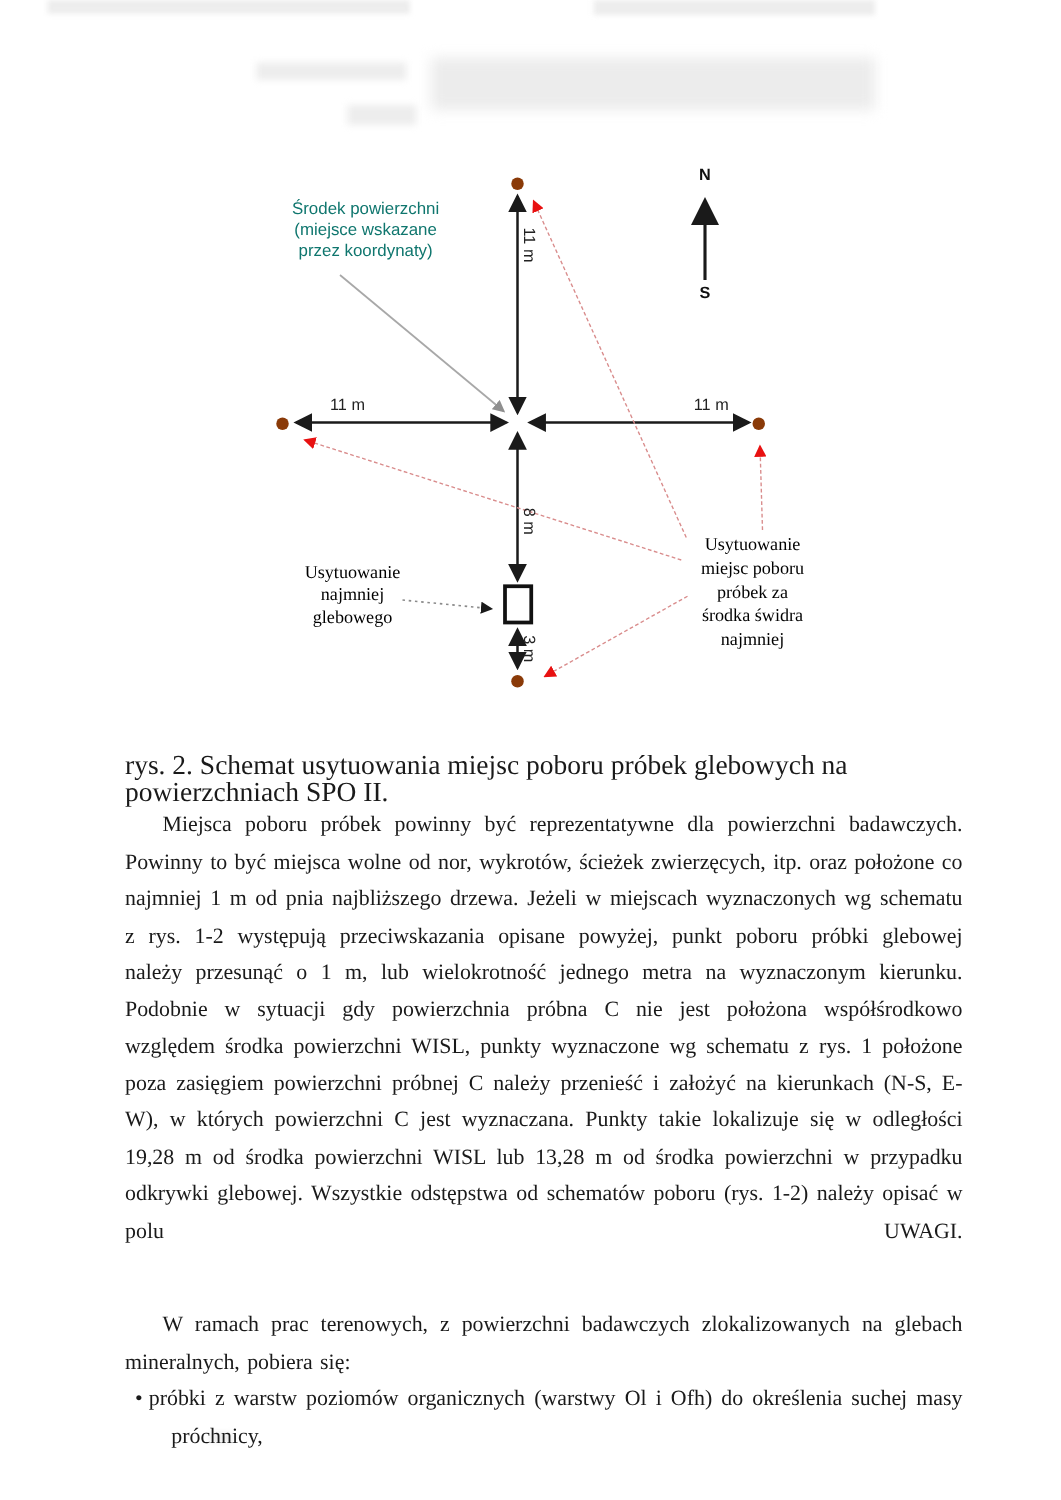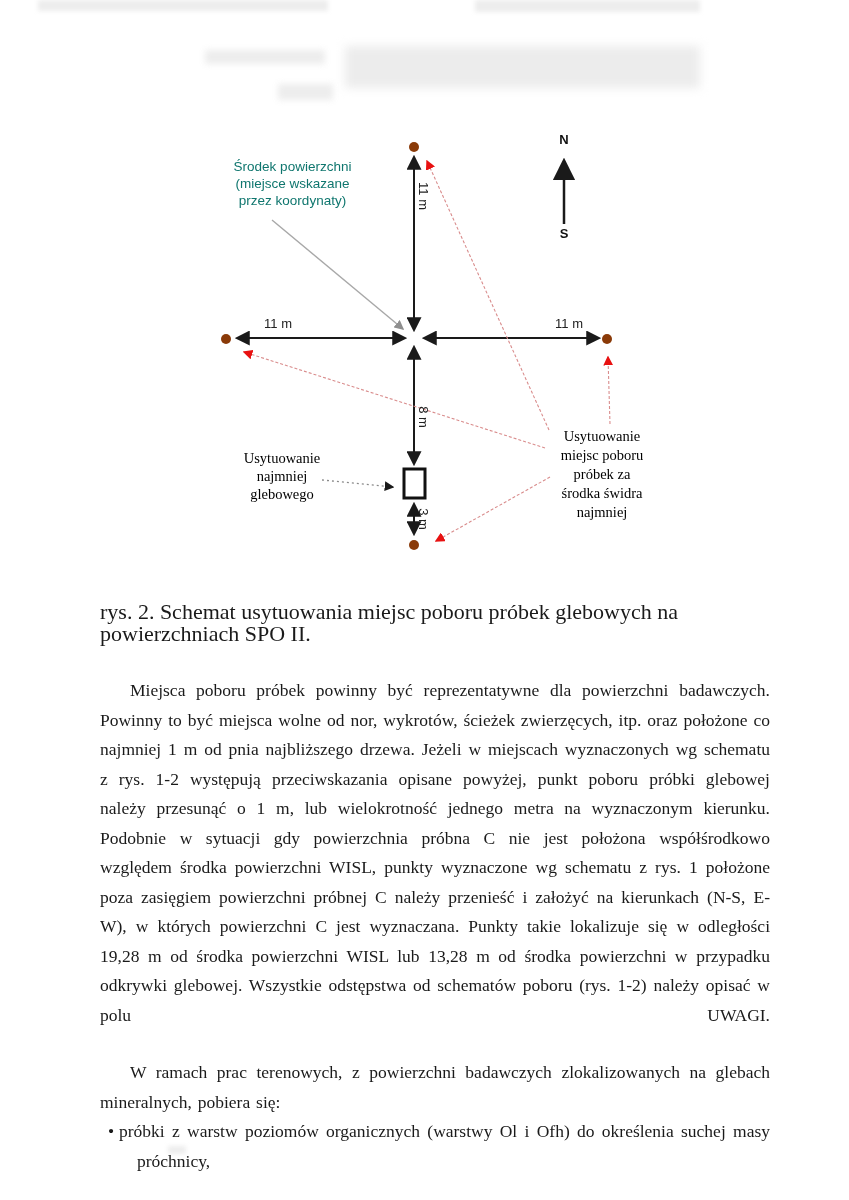--- a/index.html
+++ b/index.html
@@ -49,7 +49,7 @@
     word-spacing:1.5px;
     text-indent:30px;
   }
-  .body-par.p1{margin-top:31px;}
+  .body-par.p1{}
   .body-par.p2{margin-top:28px;text-align-last:left;}
   .bullet-row{display:flex;margin-top:0;}
   .bullet-mark{

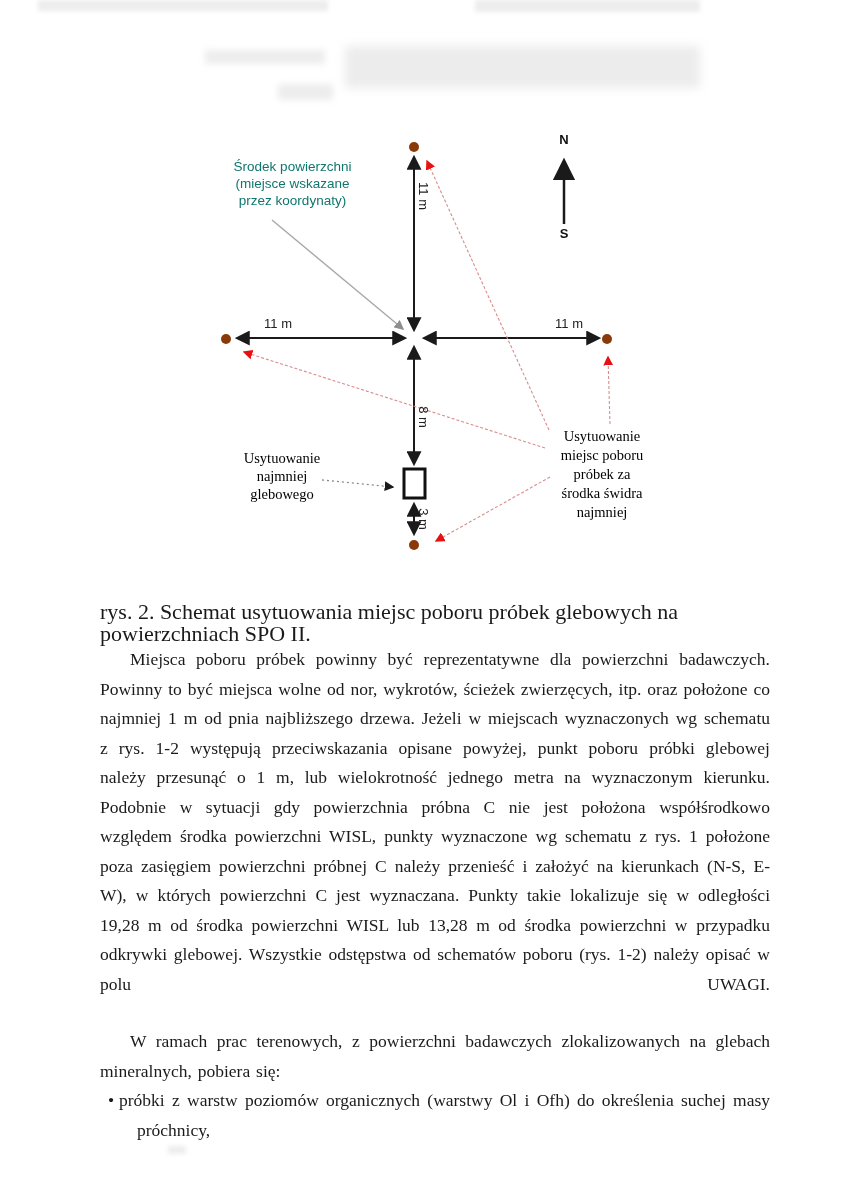--- a/index.html
+++ b/index.html
@@ -50,7 +50,7 @@
     text-indent:30px;
   }
   .body-par.p1{}
-  .body-par.p2{margin-top:28px;text-align-last:left;}
+  .body-par.p2{margin-top:46px;text-align-last:left;}
   .bullet-row{display:flex;margin-top:0;}
   .bullet-mark{
     width:37px;flex:0 0 37px;

